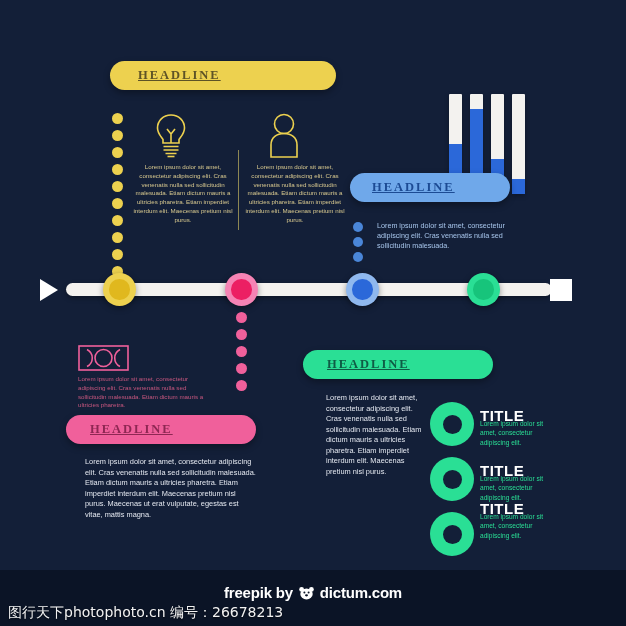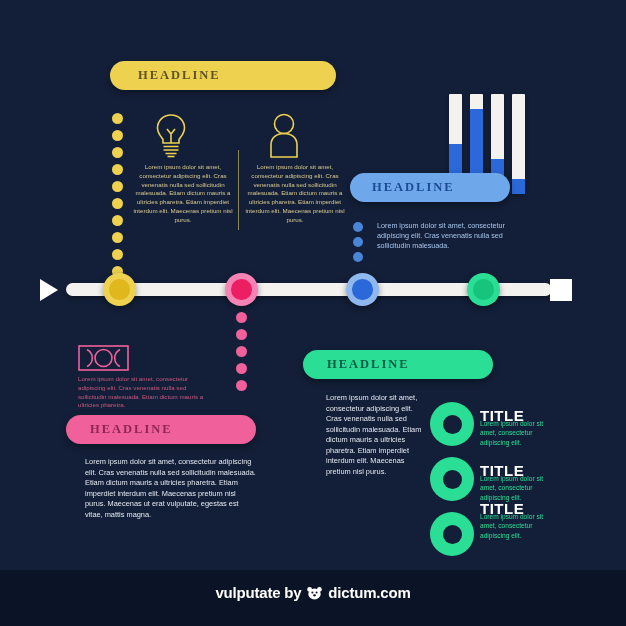--- a/index.html
+++ b/index.html
@@ -28,6 +28,7 @@
     font-weight: 700;
     letter-spacing: 2.0px;
     font-size: 12.5px;
+    text-decoration: underline;
   }
 
   

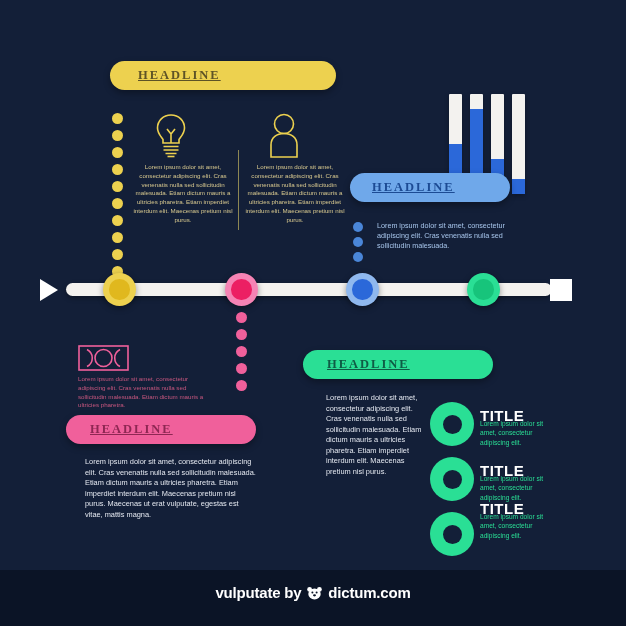--- a/index.html
+++ b/index.html
@@ -253,7 +253,7 @@
 
   <div id="footer">
     <div id="freepik">
-      <span>vulputate by</span>
+      <span>freepik by</span>
       <span class="bear">
         <svg width="15" height="14" viewBox="0 0 15 14" fill="#ffffff">
           <circle cx="2.6" cy="3.4" r="2.4"></circle>

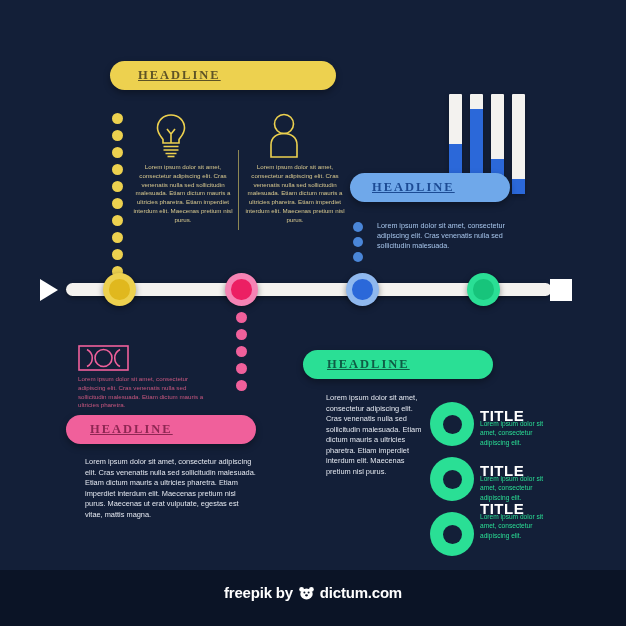--- a/index.html
+++ b/index.html
@@ -266,6 +266,7 @@
       </span>
       <span>dictum.com</span>
     </div>
+    <div id="watermark">图行天下photophoto.cn  编号：26678213</div>
   </div>
 
 </div>

